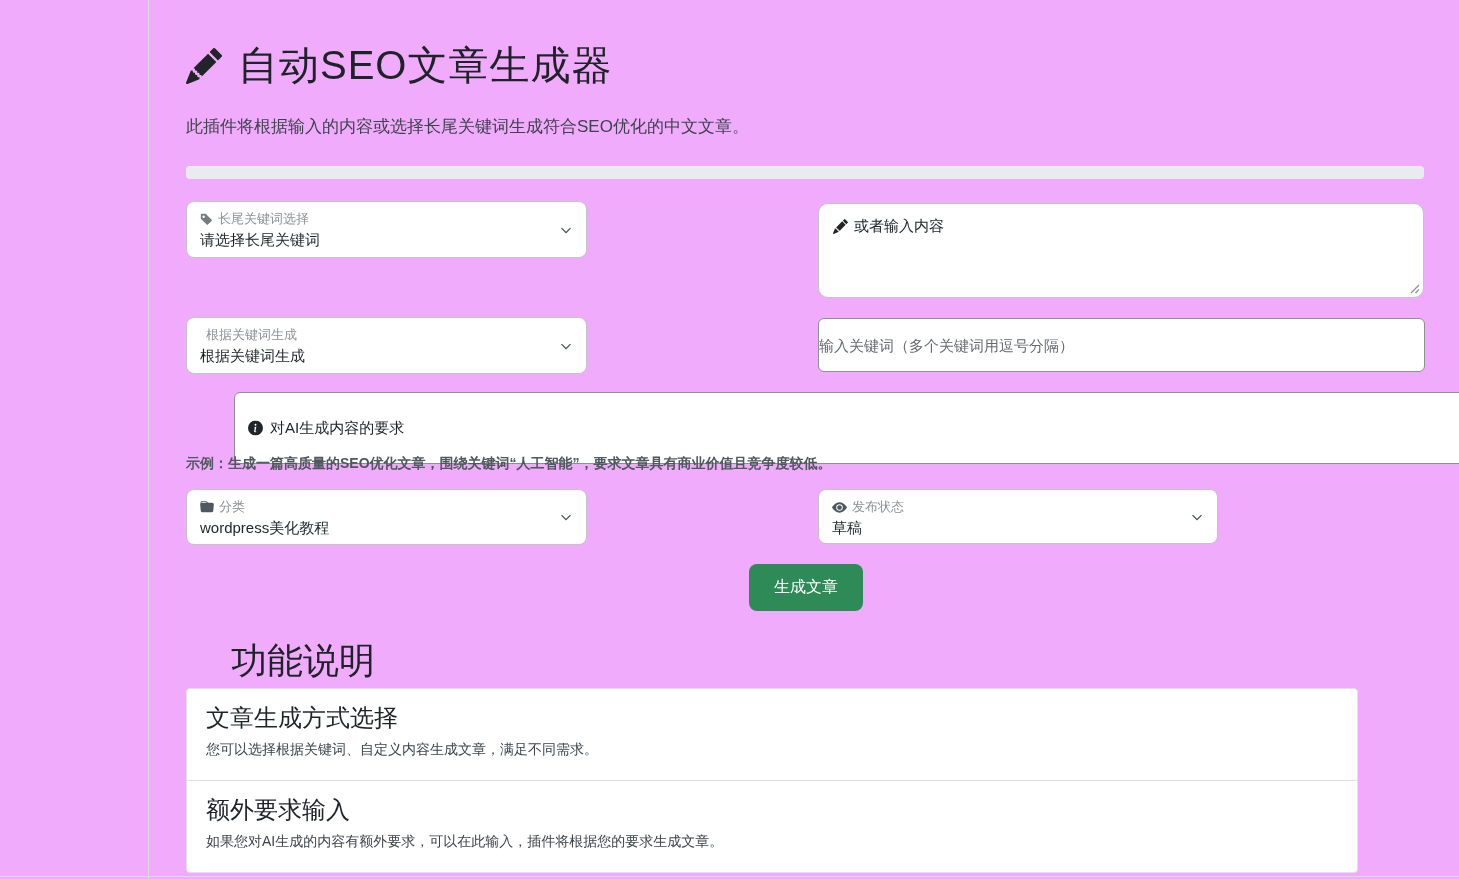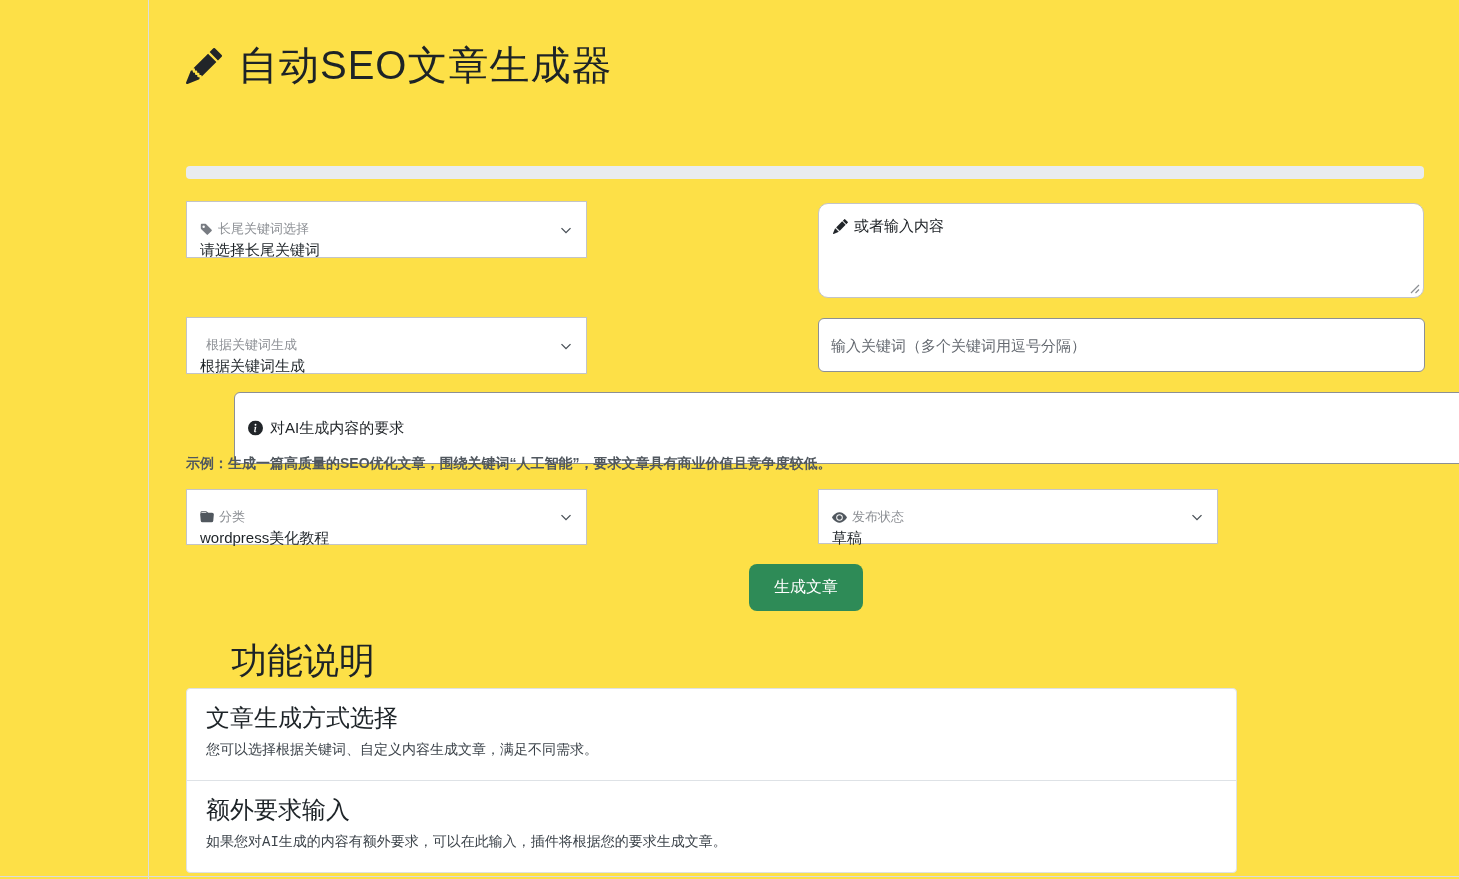--- a/index.html
+++ b/index.html
@@ -11,7 +11,7 @@
   .page {
     position:relative;
     width:1459px; height:879px;
-    background:#fde047;
+    background:#f0abfc;
     overflow:hidden;
   }
   .v-divider {

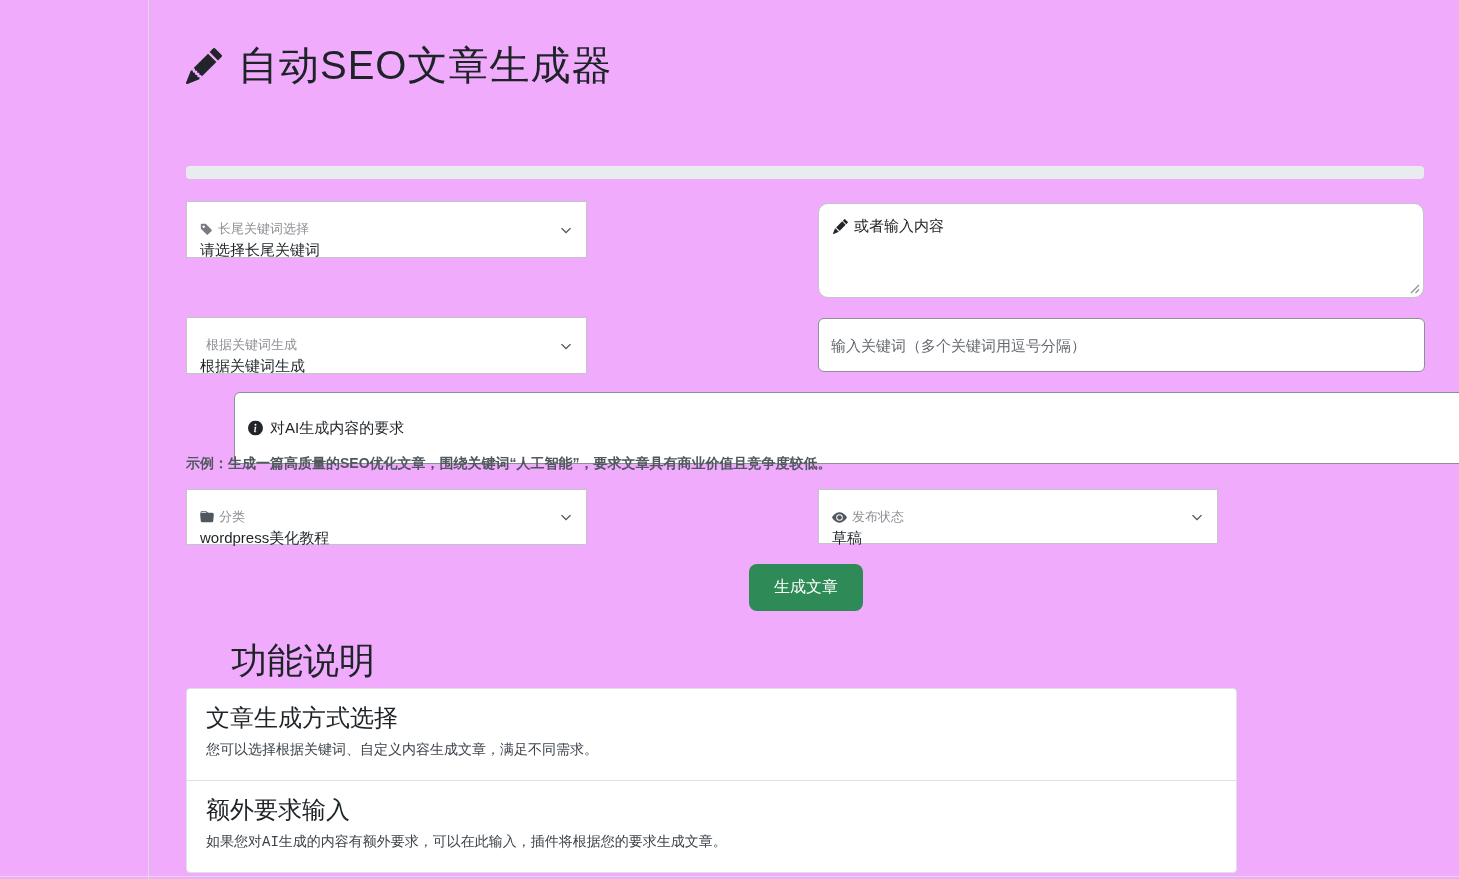--- a/index.html
+++ b/index.html
@@ -157,6 +157,7 @@
         </svg>
       <span class="page-title">自动SEO文章生成器</span>
     </div>
+    <div class="page-subtitle">此插件将根据输入的内容或选择长尾关键词生成符合SEO优化的中文文章。</div>
 
     <div class="progress"></div>
 

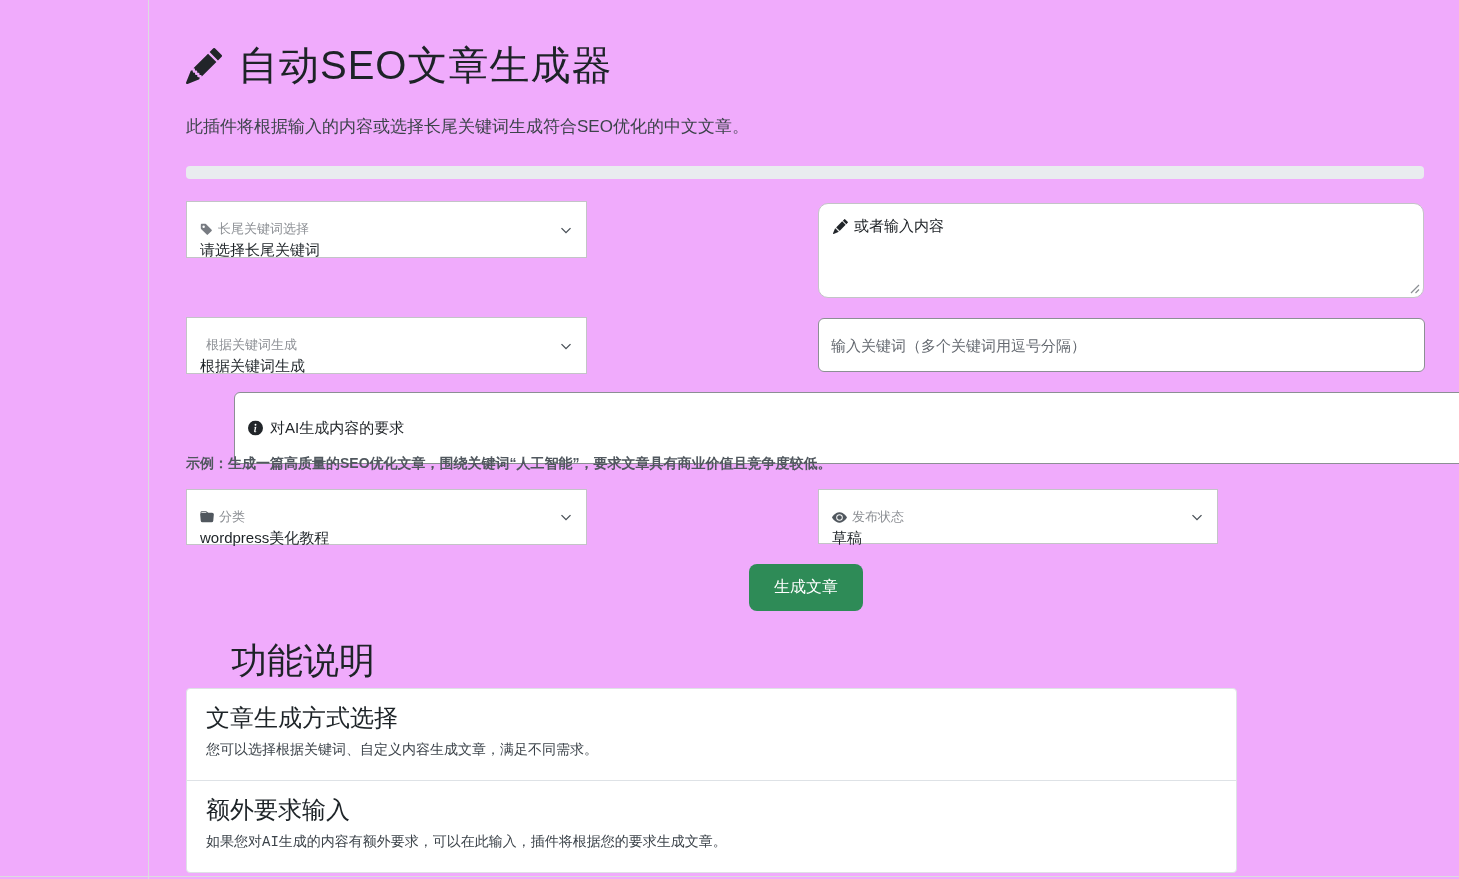--- a/index.html
+++ b/index.html
@@ -50,8 +50,8 @@
     position:absolute;
     background:#fff;
     border:1px solid #c3c4c7;
-    border-radius:0;
-    padding:18px 36px 8px 13px;
+    border-radius:8px;
+    padding:8px 36px 8px 13px;
     cursor:pointer;
   }
   .sel .lbl {

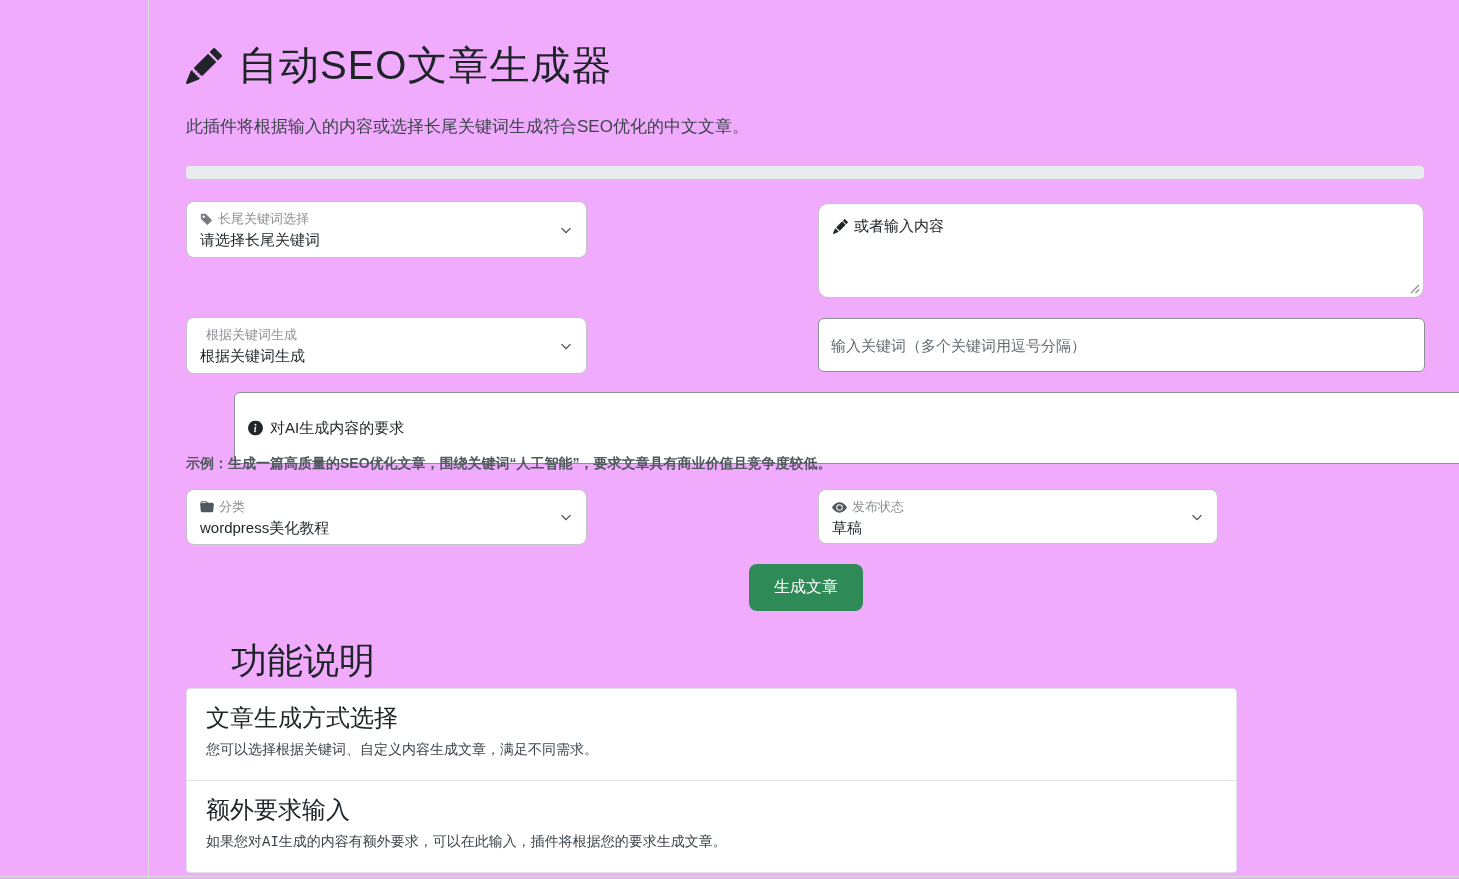--- a/index.html
+++ b/index.html
@@ -91,7 +91,7 @@
     position:absolute;
     border:1px solid #8c8f94; border-radius:6px;
     font-family:inherit; font-size:15px;
-    padding:0 12px; outline:none; color:#1d2327;
+    padding:0 0; outline:none; color:#1d2327;
     background:#fff;
   }
   .txt-input::placeholder { color:#646970; opacity:1; }

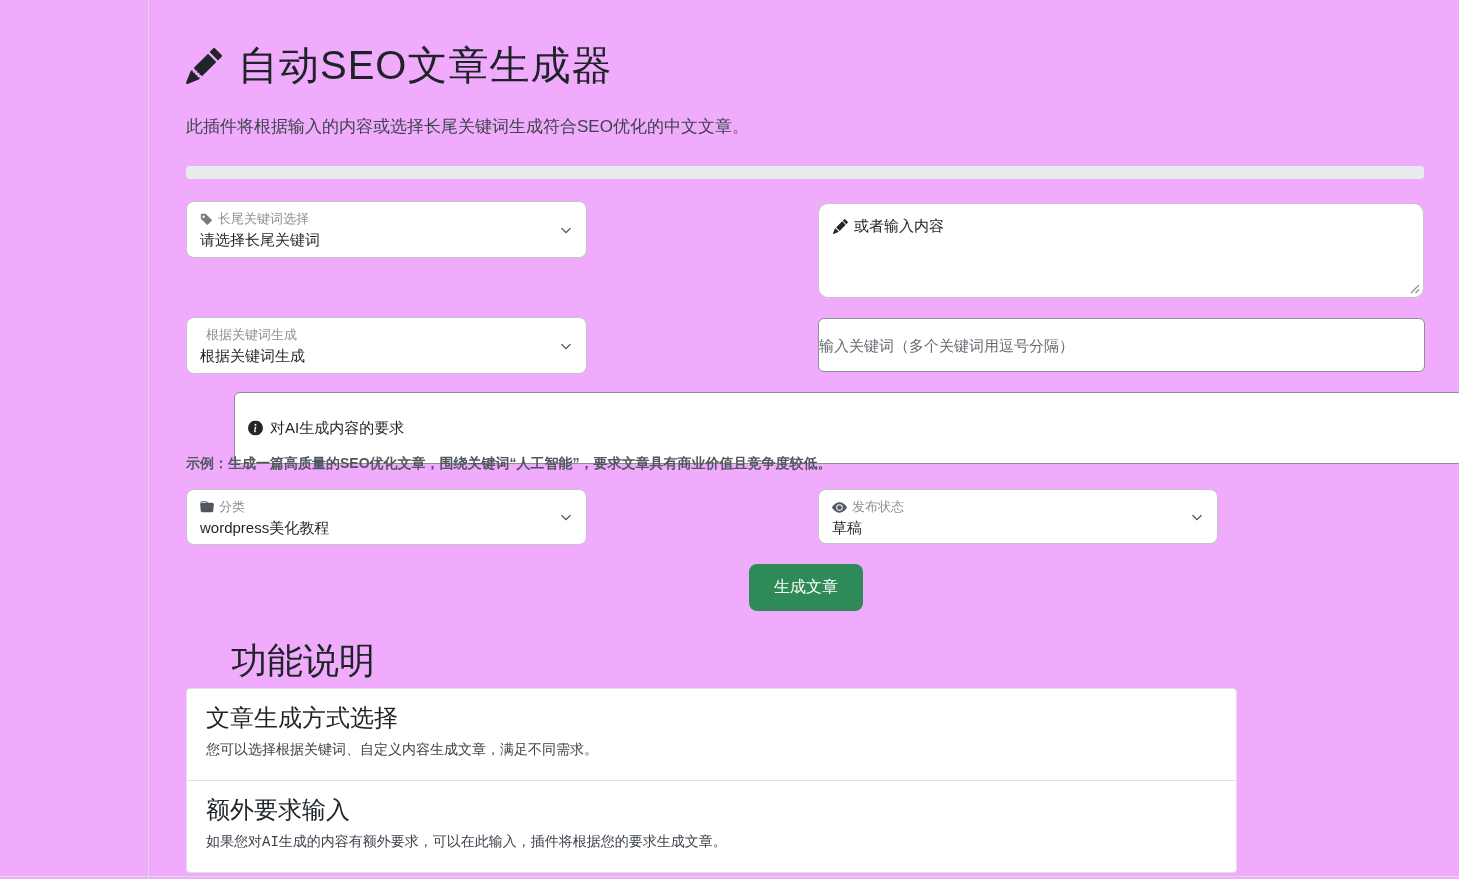--- a/index.html
+++ b/index.html
@@ -133,10 +133,9 @@
   }
   .feature-list {
     position:absolute; top:688px; left:0;
-    width:1051px;
+    width:1172px;
     border:1px solid #dee2e6; border-radius:4px;
     background:#fff;
-    font-family:Liberation Mono, monospace;
   }
   .feature-item { padding:13px 19px 21px 19px; }
   .feature-item + .feature-item { border-top:1px solid #dee2e6; }

